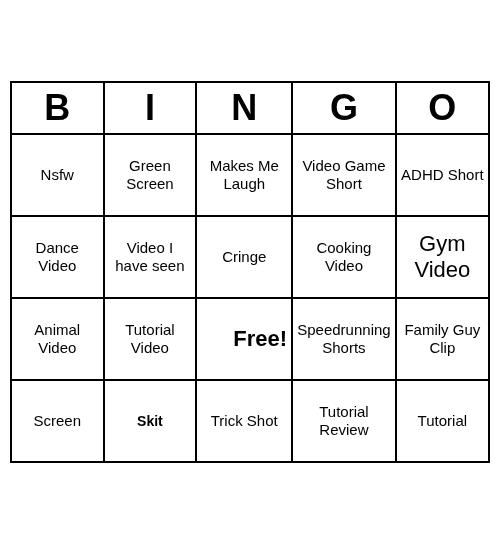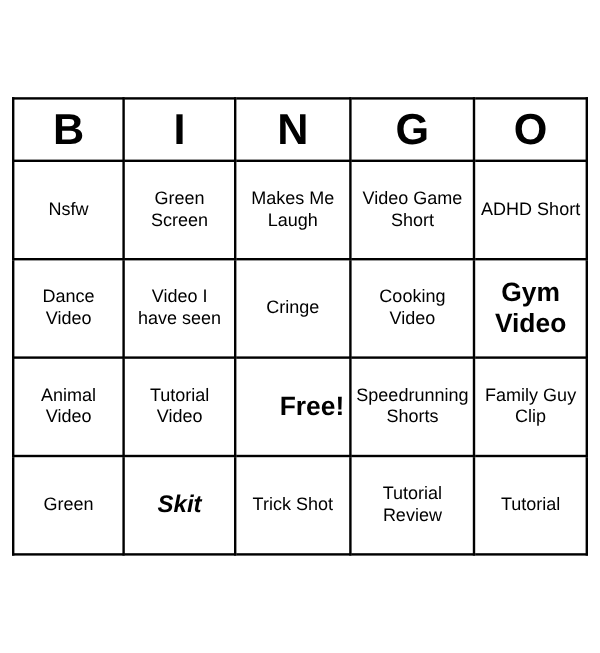--- a/index.html
+++ b/index.html
@@ -81,7 +81,7 @@
         <td class="cell">Video I have seen</td>
         <td class="cell">Cringe</td>
         <td class="cell">Cooking Video</td>
-        <td class="cell" style="font-size: 22px; font-weight: bold;">Gym Video</td>
+        <td class="cell" style="font-size: 22px; font-weight: normal;">Gym Video</td>
       </tr>
       <tr>
         <td class="cell">Animal Video</td>

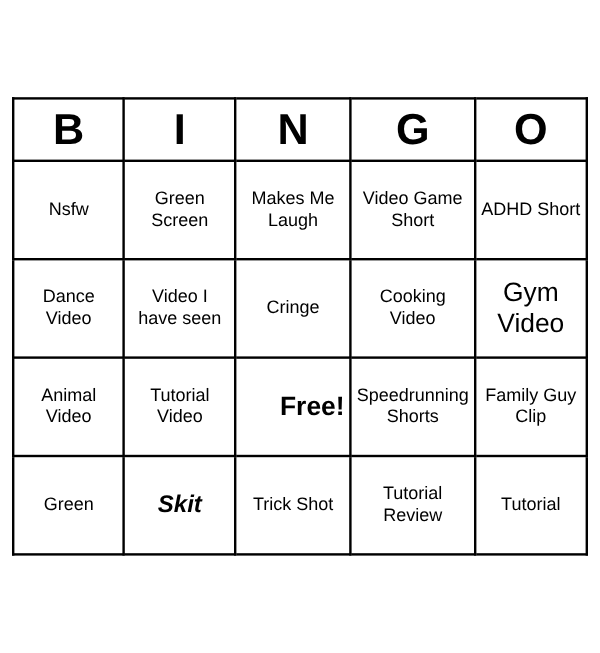--- a/index.html
+++ b/index.html
@@ -91,7 +91,7 @@
         <td class="cell">Family Guy Clip</td>
       </tr>
       <tr>
-        <td class="cell">Green</td>
+        <td class="cell">Screen</td>
         <td class="cell" style="font-size: 20px; font-weight: bold; font-style: italic;">Skit</td>
         <td class="cell">Trick Shot</td>
         <td class="cell">Tutorial Review</td>

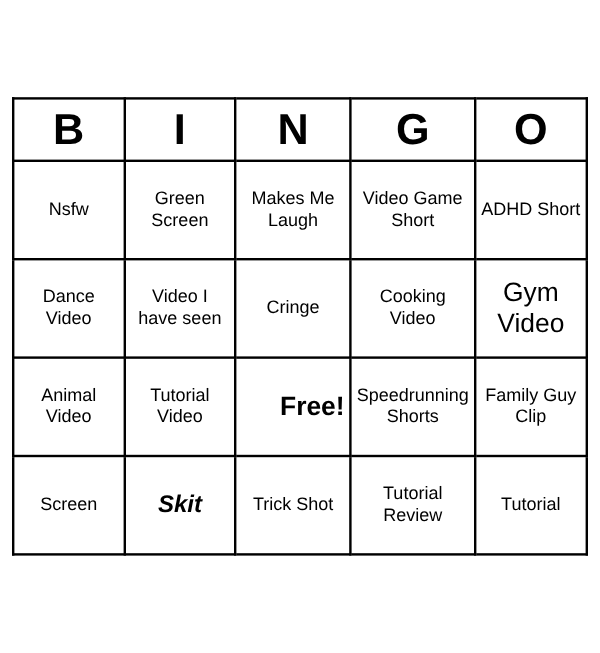--- a/index.html
+++ b/index.html
@@ -92,7 +92,7 @@
       </tr>
       <tr>
         <td class="cell">Screen</td>
-        <td class="cell" style="font-size: 20px; font-weight: bold; font-style: italic;">Skit</td>
+        <td class="cell" style="font-size: 14px; font-weight: bold;">Skit</td>
         <td class="cell">Trick Shot</td>
         <td class="cell">Tutorial Review</td>
         <td class="cell">Tutorial</td>

